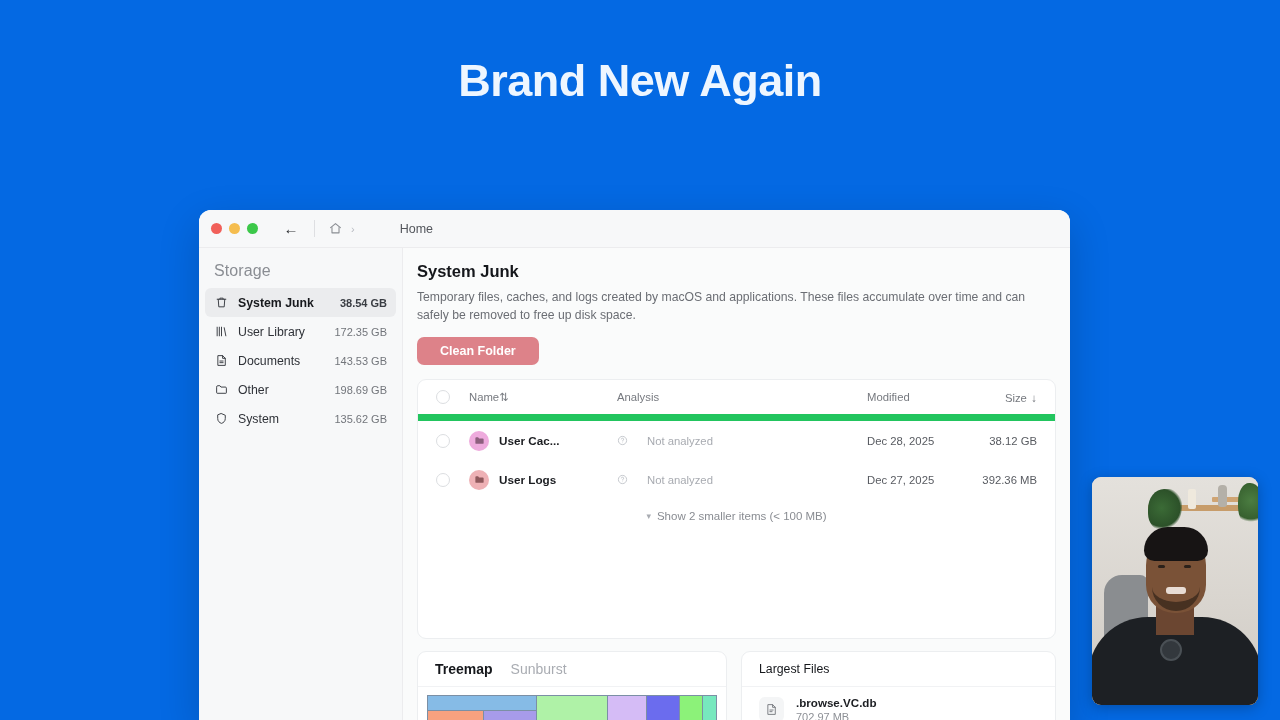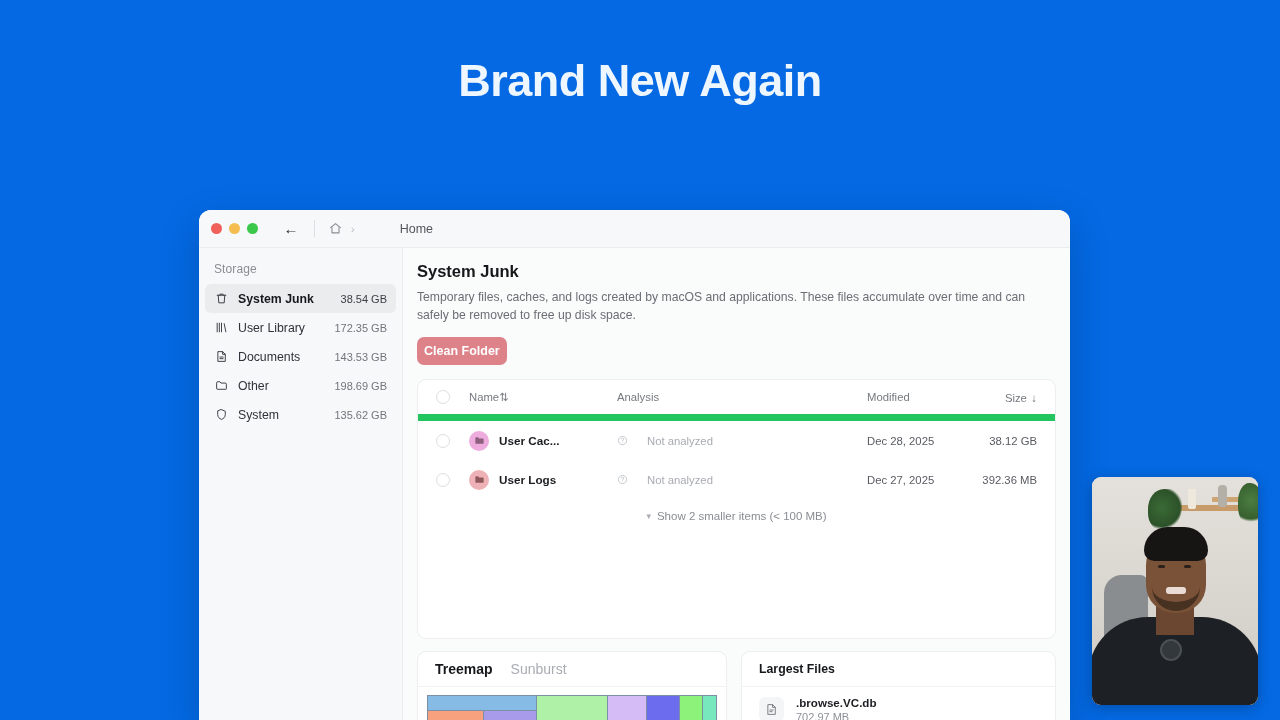--- a/index.html
+++ b/index.html
@@ -81,7 +81,7 @@
     flex: 0 0 204px;
   }
   .side-head {
-    font-size: 12px;
+    font-size: 16px;
     color: #8a8d93;
     padding: 4px 15px 8px 15px;
     letter-spacing: 0.1px;

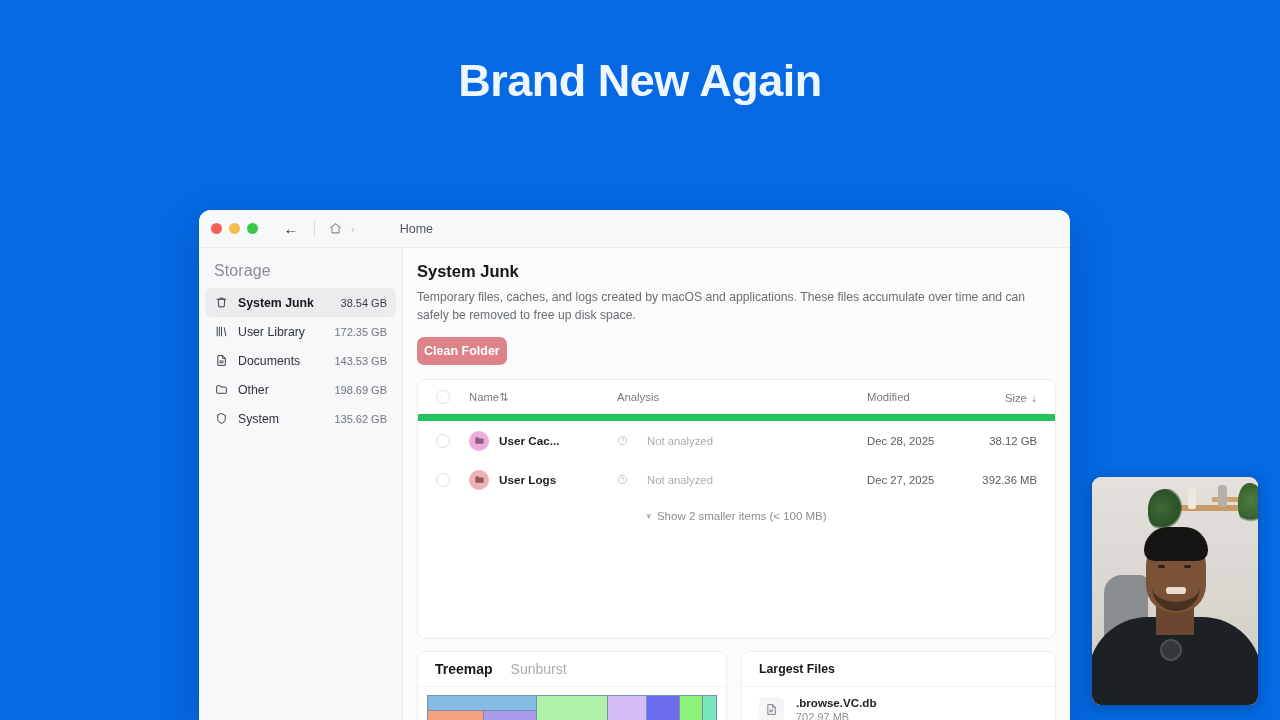--- a/index.html
+++ b/index.html
@@ -114,7 +114,7 @@
     color: #72757b;
     white-space: nowrap;
   }
-  .side-item.active .side-size { font-weight: 400; color: #3a3d43; text-align: center; }
+  .side-item.active .side-size { font-weight: 700; color: #3a3d43; text-align: center; }
 
   
   .main {

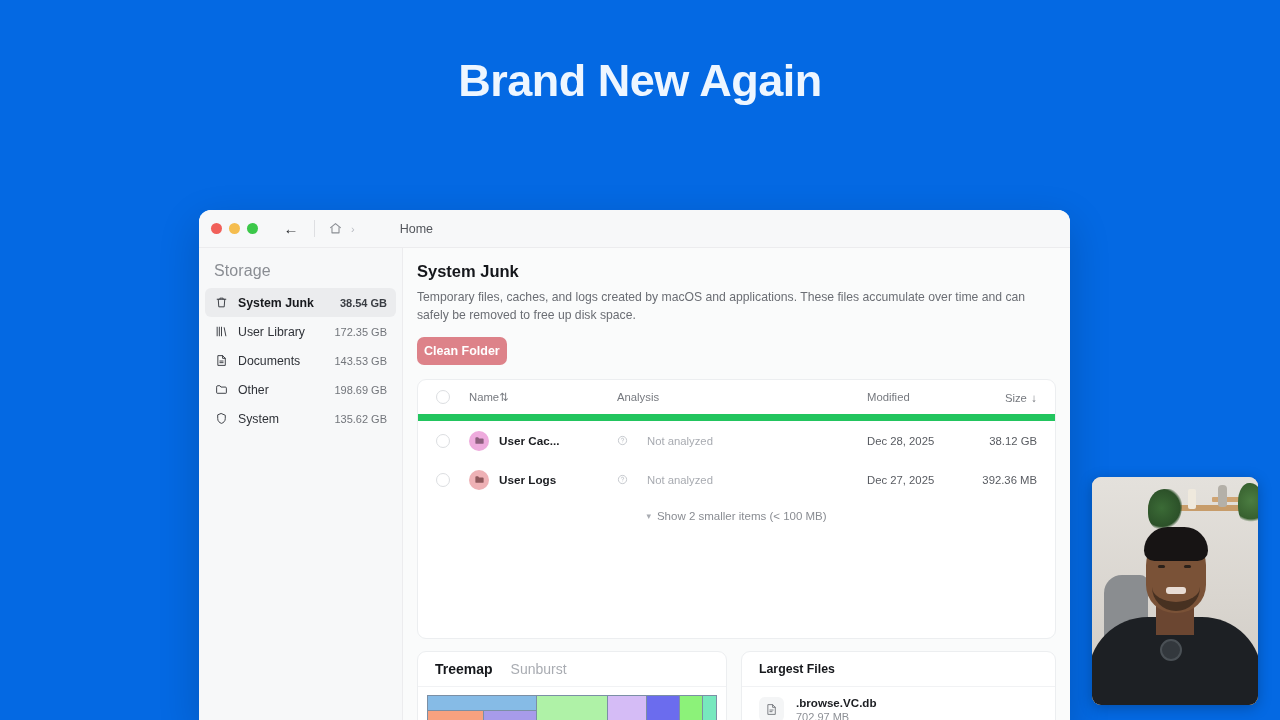--- a/index.html
+++ b/index.html
@@ -142,7 +142,7 @@
     color: #ffffff;
     font-size: 12.5px;
     font-weight: 700;
-    padding: 7px 7px;
+    padding: 7px 23px;
     border: none;
     border-radius: 7px;
     cursor: pointer;

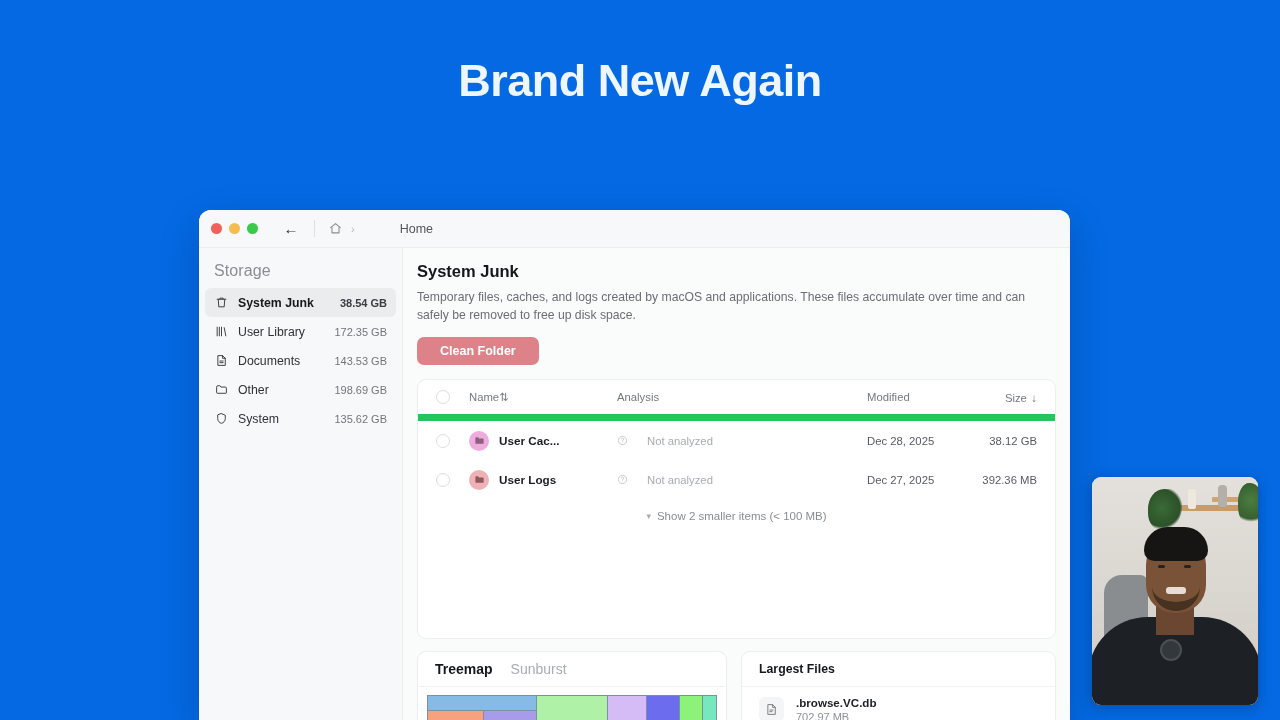--- a/index.html
+++ b/index.html
@@ -237,7 +237,7 @@
     display: flex; align-items: center;
     border-bottom: 1px solid #f1f2f4;
   }
-  .lf-title { font-size: 12.3px; font-weight: 700; color: #15171b; }
+  .lf-title { font-size: 12.3px; font-weight: 400; color: #15171b; }
   .lf-row { display: flex; align-items: center; padding: 9px 17px; }
   .lf-ico {
     width: 25px; height: 25px; border-radius: 6px;

